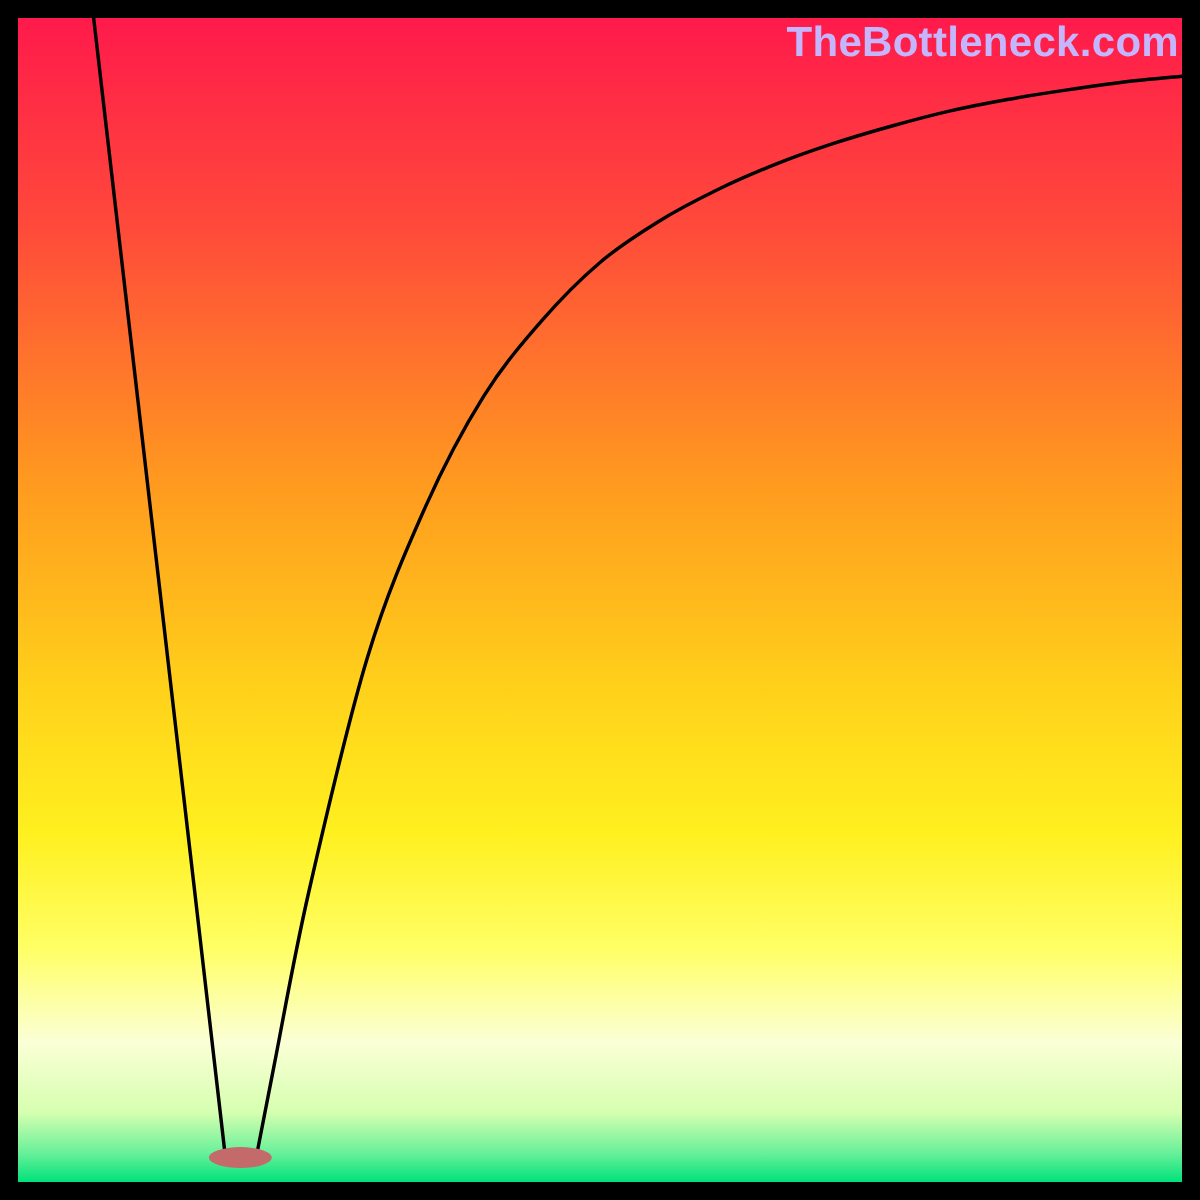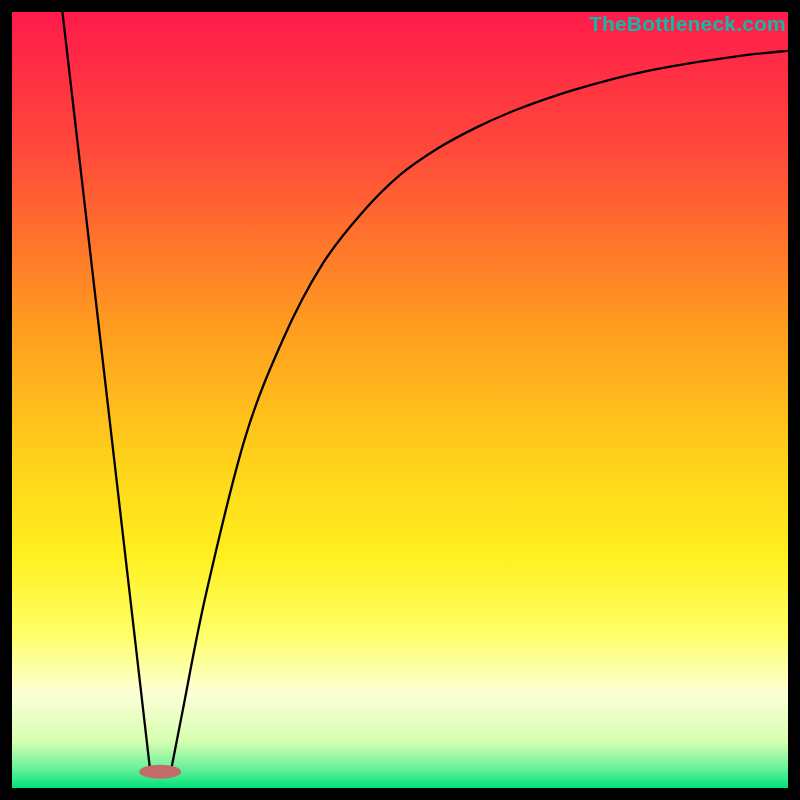--- a/index.html
+++ b/index.html
@@ -30,9 +30,9 @@
     top: 0px;
     right: 2px;
     font-family: Arial, Helvetica, sans-serif;
-    font-size: 21px;
+    font-size: 28px;
     font-weight: bold;
-    color: #14b8a6;
+    color: #c4b5fd;
     letter-spacing: 0.2px;
     z-index: 10;
     user-select: none;

